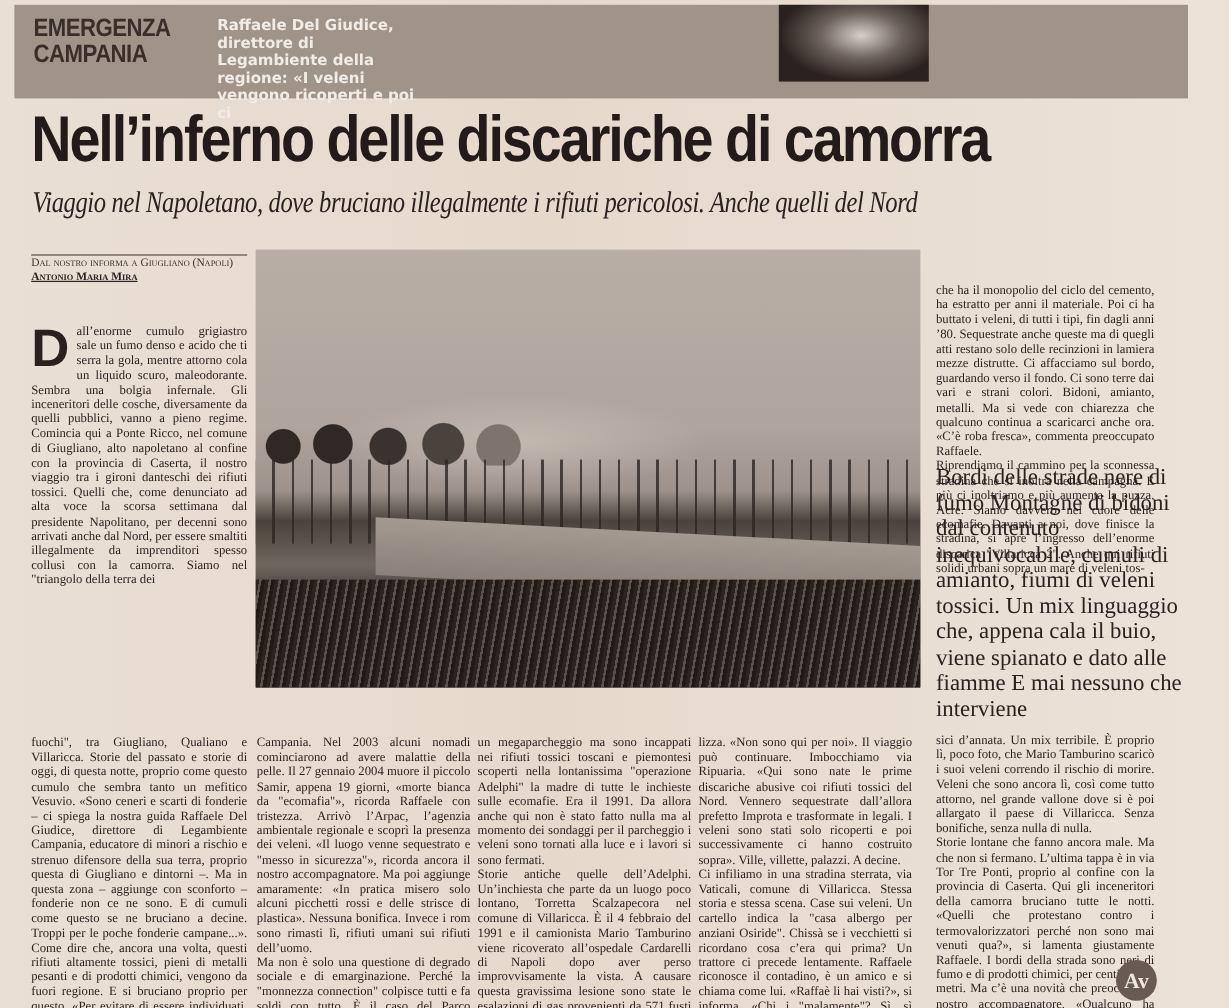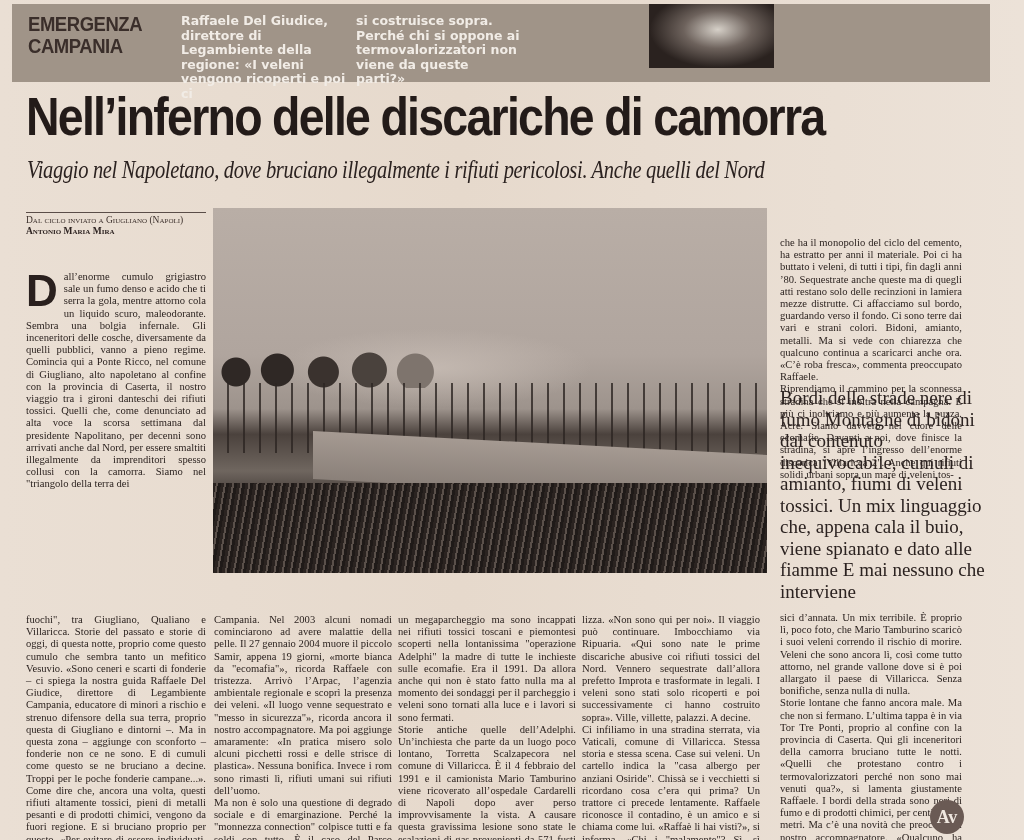--- a/index.html
+++ b/index.html
@@ -58,7 +58,6 @@
       <div>CAMPANIA</div>
     </div>
     <div class="banner-quote banner-q1">Raffaele Del Giudice, direttore di Legambiente della regione: «I veleni vengono ricoperti e poi ci</div>
-    <div class="banner-quote banner-q2">si costruisce sopra. Perché chi si oppone ai termovalorizzatori non viene da queste parti?»</div>
     <div class="banner-photo"></div>
   </div>
 

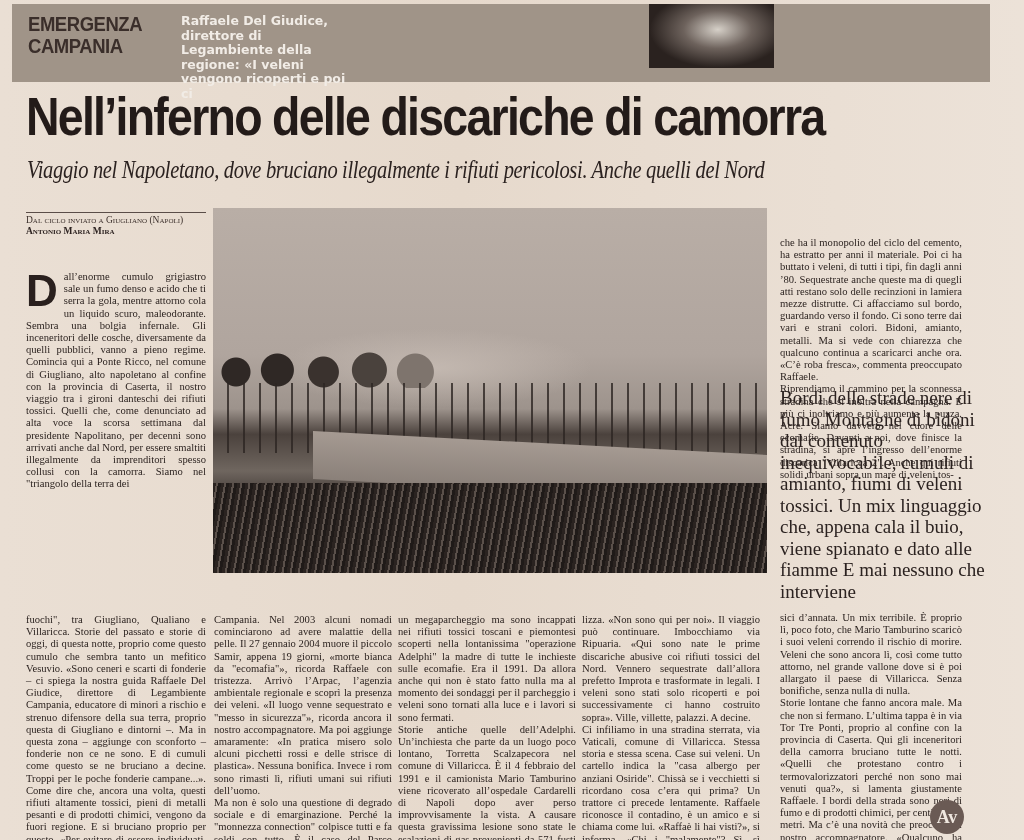--- a/index.html
+++ b/index.html
@@ -65,7 +65,7 @@
   <div class="subhead">Viaggio nel Napoletano, dove bruciano illegalmente i rifiuti pericolosi. Anche quelli del Nord</div>
 
   <div class="byline">
-    <div class="byline-dateline">Dal ciclo inviato a Giugliano (Napoli)</div>
+    <div class="byline-dateline">Dal nostro informa a Giugliano (Napoli)</div>
     <div class="byline-author">Antonio Maria Mira</div>
   </div>
 

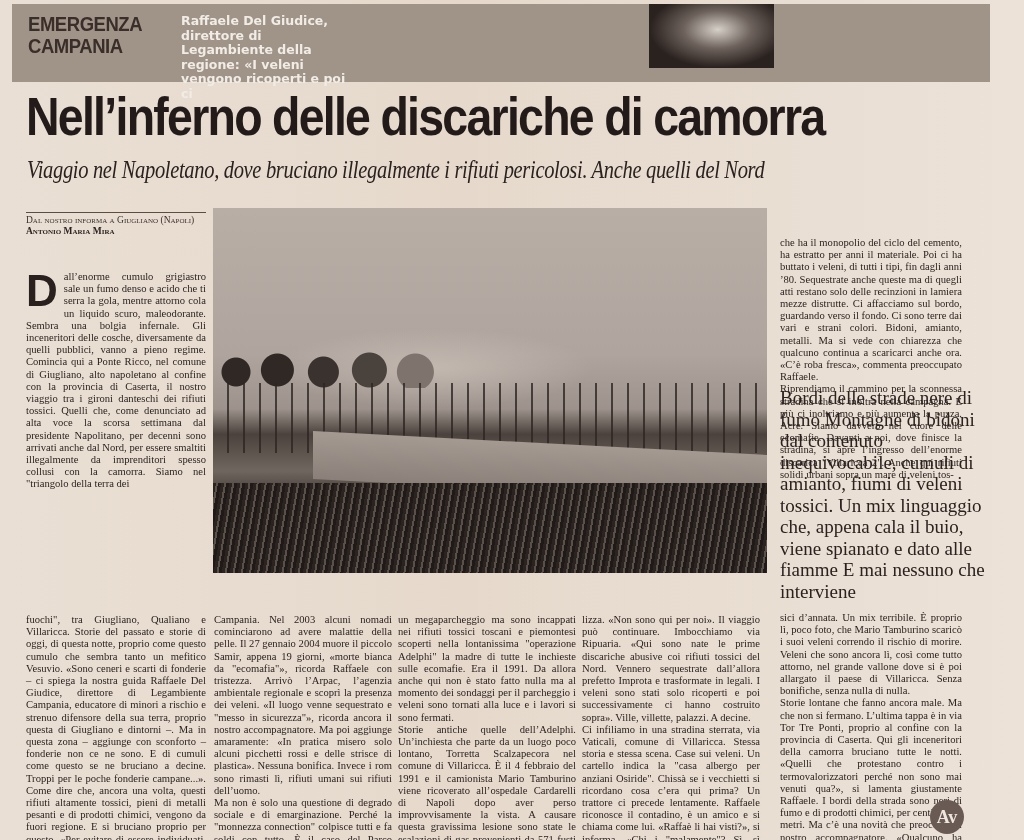--- a/index.html
+++ b/index.html
@@ -27,7 +27,7 @@
   
   .byline { position:absolute; left:26px; top:212px; width:180px; border-top:1px solid #5a4d48; padding-top:2px; font-size:9.5px; line-height:11px; }
   .byline-dateline { font-variant:small-caps; color:#3c302c; }
-  .byline-author { font-variant:small-caps; font-weight:bold; color:#2c2220; }
+  .byline-author { font-variant:small-caps; font-weight:bold; color:#2c2220;text-decoration:underline; }
 
   
   .col { position:absolute; font-size:10.6px; line-height:12.2px; color:#2c2320; text-align:justify; hyphens:auto;margin-top:32px; }

